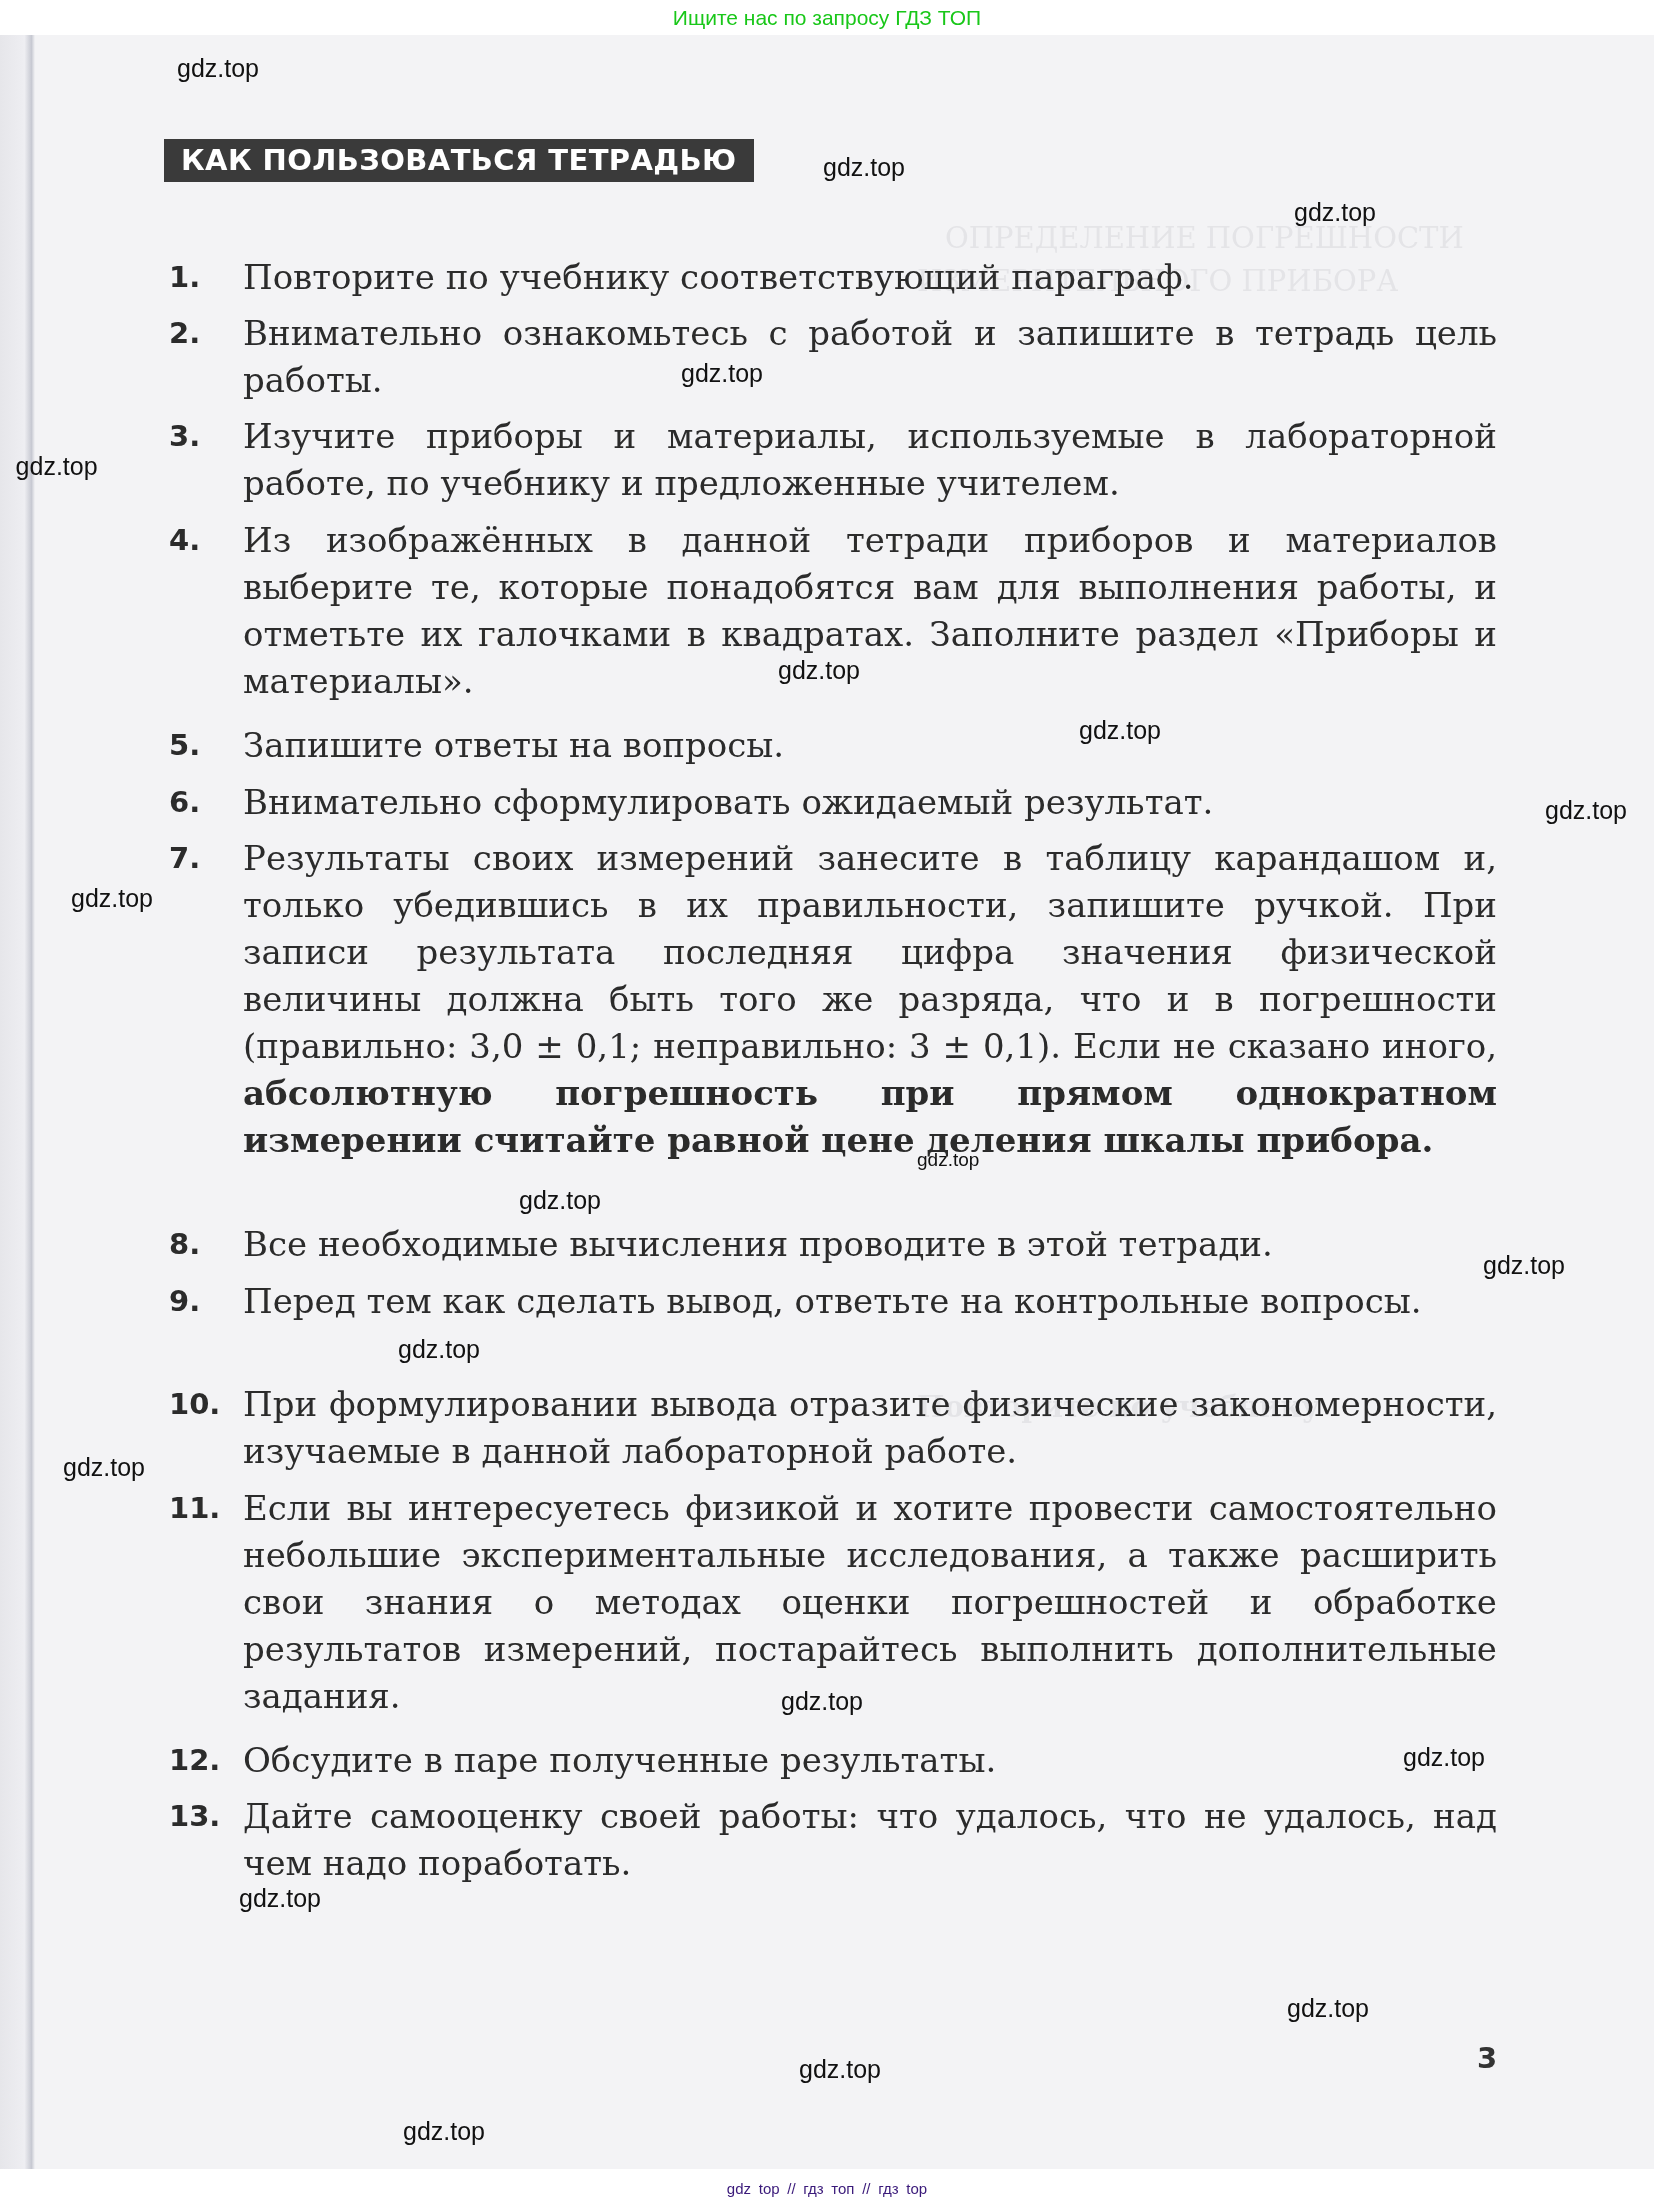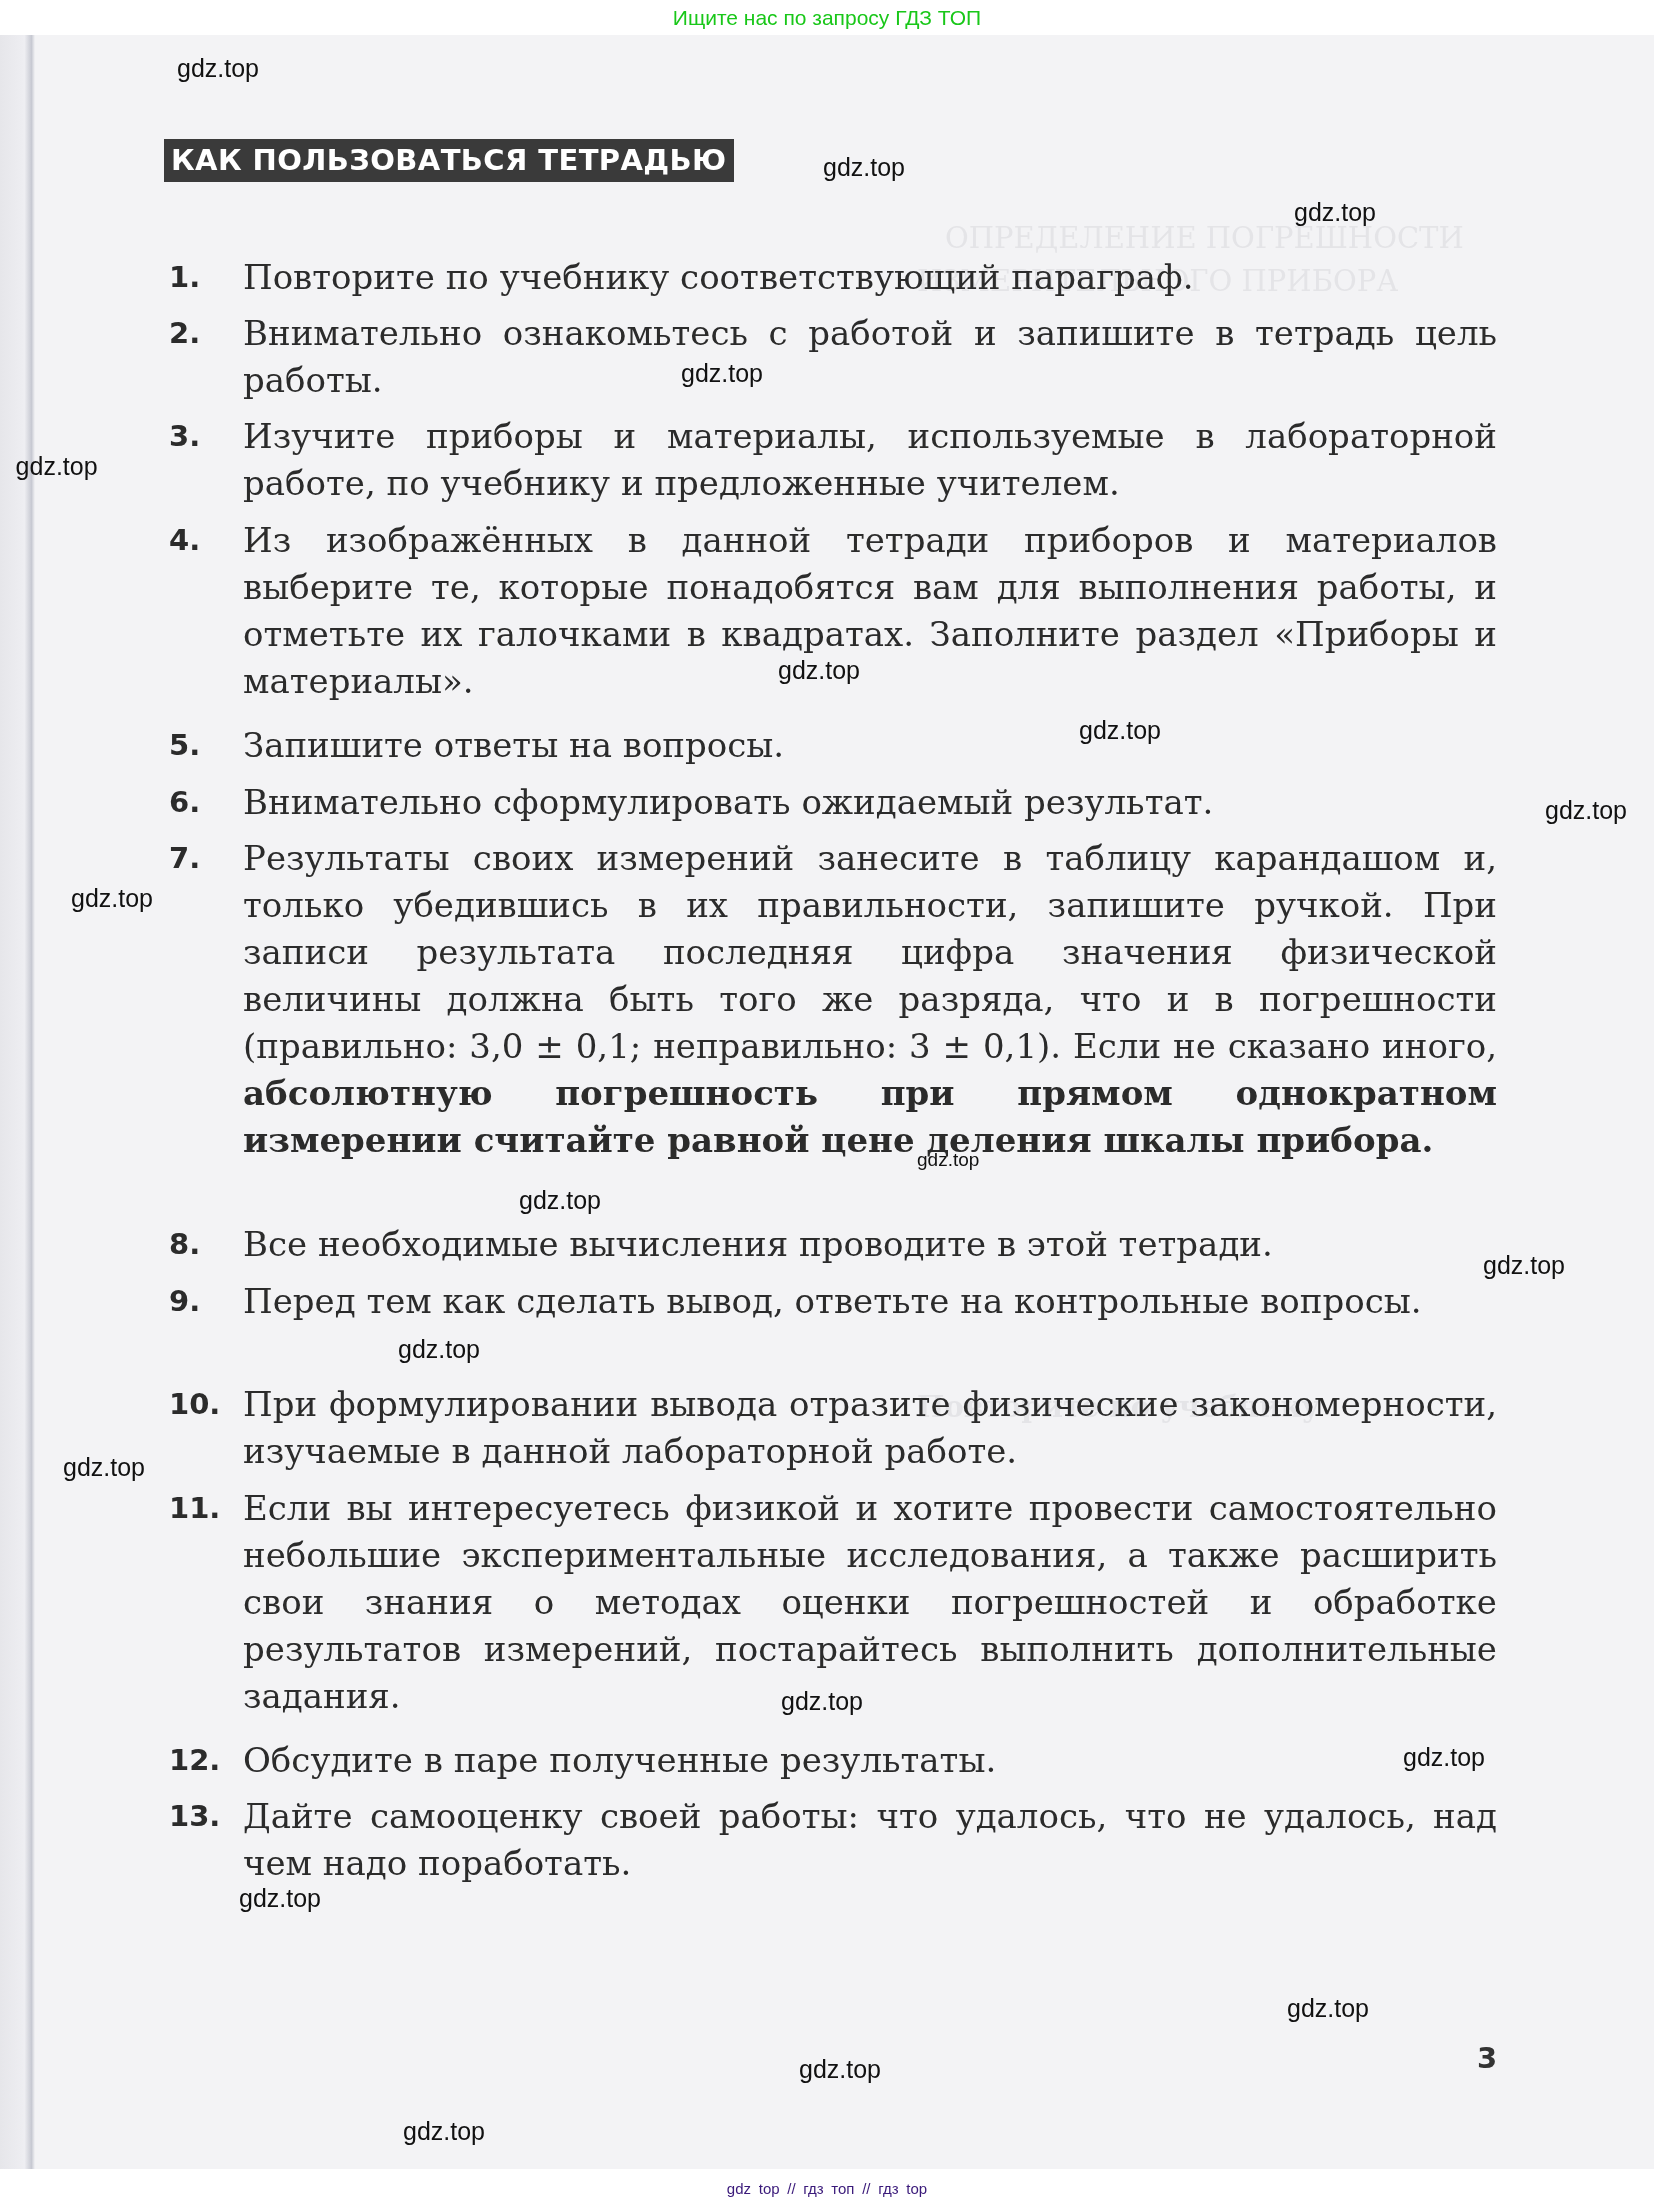--- a/index.html
+++ b/index.html
@@ -33,7 +33,7 @@
       position: absolute; left: 164px; top: 104px; height: 43px;
       background: #3a3a3a; color: #ffffff;
       font-family: "DejaVu Sans", sans-serif; font-weight: bold;
-      font-size: 29px; line-height: 43px; padding: 0 7px; letter-spacing: 0.4px;
+      font-size: 29px; line-height: 43px; padding: 0 17px; letter-spacing: 0.4px;
     }
     .intro {
       position: absolute; left: 169px; top: 163px;

